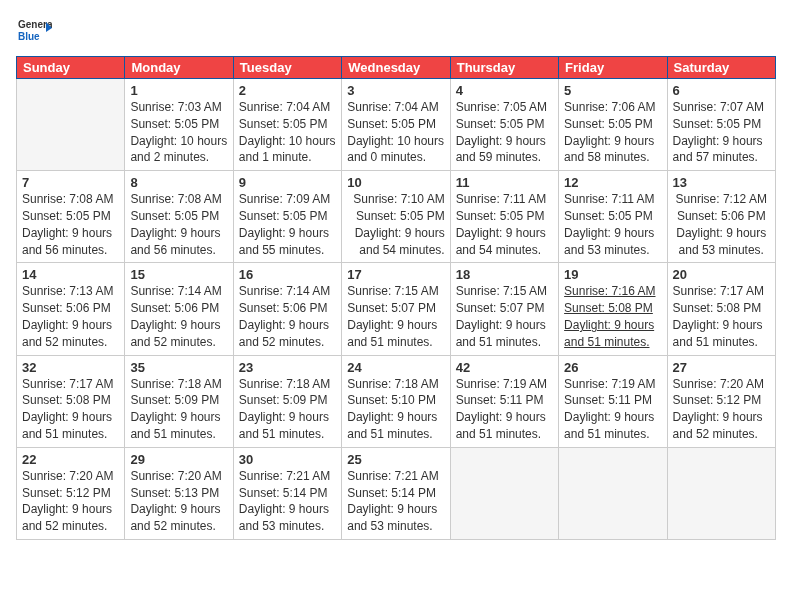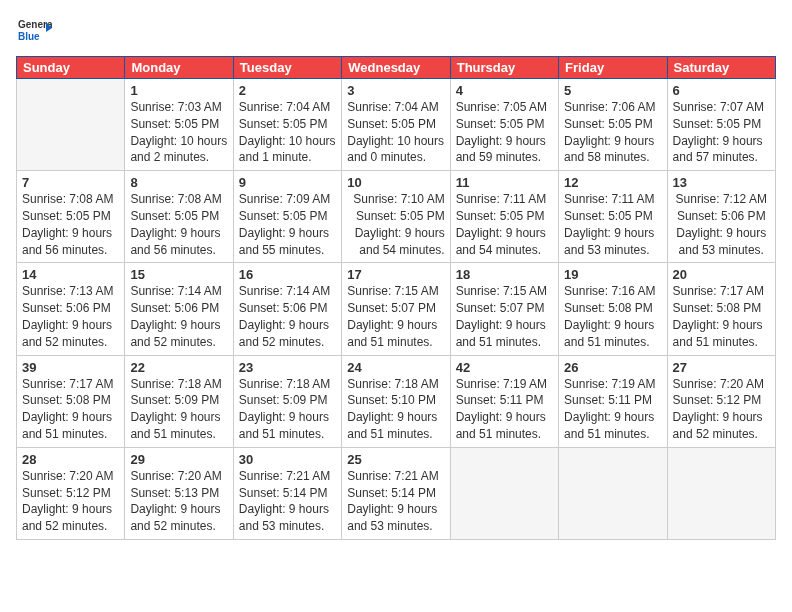--- a/index.html
+++ b/index.html
@@ -243,7 +243,7 @@
           </td>
           <td>
             <span class="day-number">19</span>
-            <div class="day-info" style="white-space: pre-line;">Sunrise: 7:16 AM
+            <div class="day-info" style="white-space: pre-line; text-decoration: underline;">Sunrise: 7:16 AM
 Sunset: 5:08 PM
 Daylight: 9 hours
 and 51 minutes.</div>

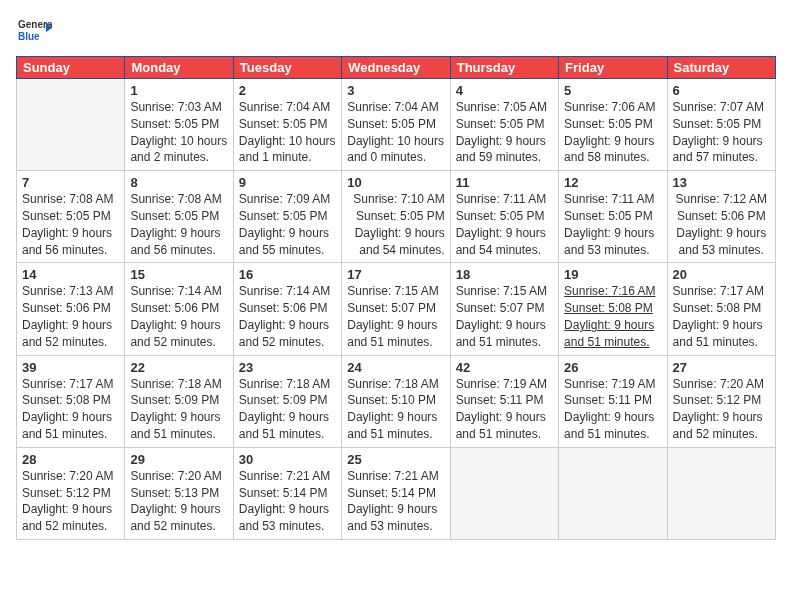--- a/index.html
+++ b/index.html
@@ -258,7 +258,7 @@
         </tr>
         <tr>
           <td>
-            <span class="day-number">39</span>
+            <span class="day-number">32</span>
             <div class="day-info" style="white-space: pre-line;">Sunrise: 7:17 AM
 Sunset: 5:08 PM
 Daylight: 9 hours

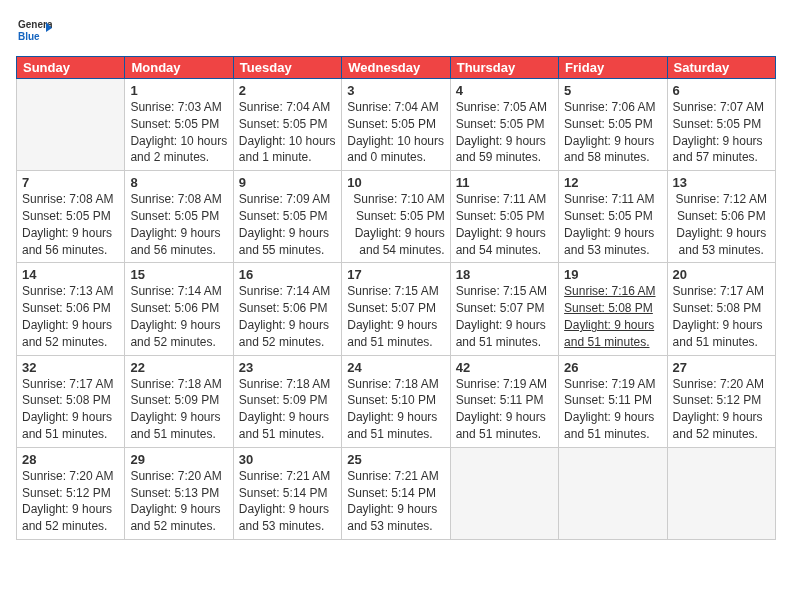--- a/index.html
+++ b/index.html
@@ -265,7 +265,7 @@
 and 51 minutes.</div>
           </td>
           <td>
-            <span class="day-number">22</span>
+            <span class="day-number">35</span>
             <div class="day-info" style="white-space: pre-line;">Sunrise: 7:18 AM
 Sunset: 5:09 PM
 Daylight: 9 hours

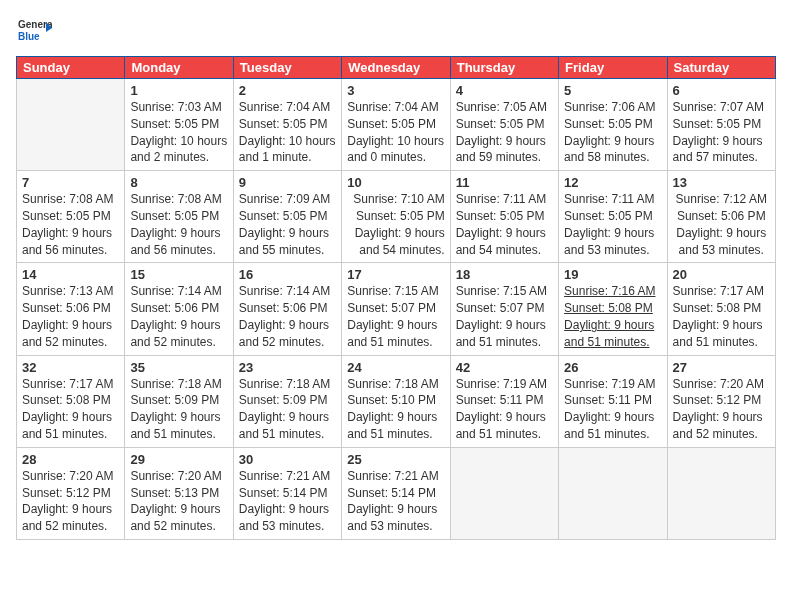--- a/index.html
+++ b/index.html
@@ -309,7 +309,7 @@
         </tr>
         <tr>
           <td>
-            <span class="day-number">28</span>
+            <span class="day-number">22</span>
             <div class="day-info" style="white-space: pre-line;">Sunrise: 7:20 AM
 Sunset: 5:12 PM
 Daylight: 9 hours

